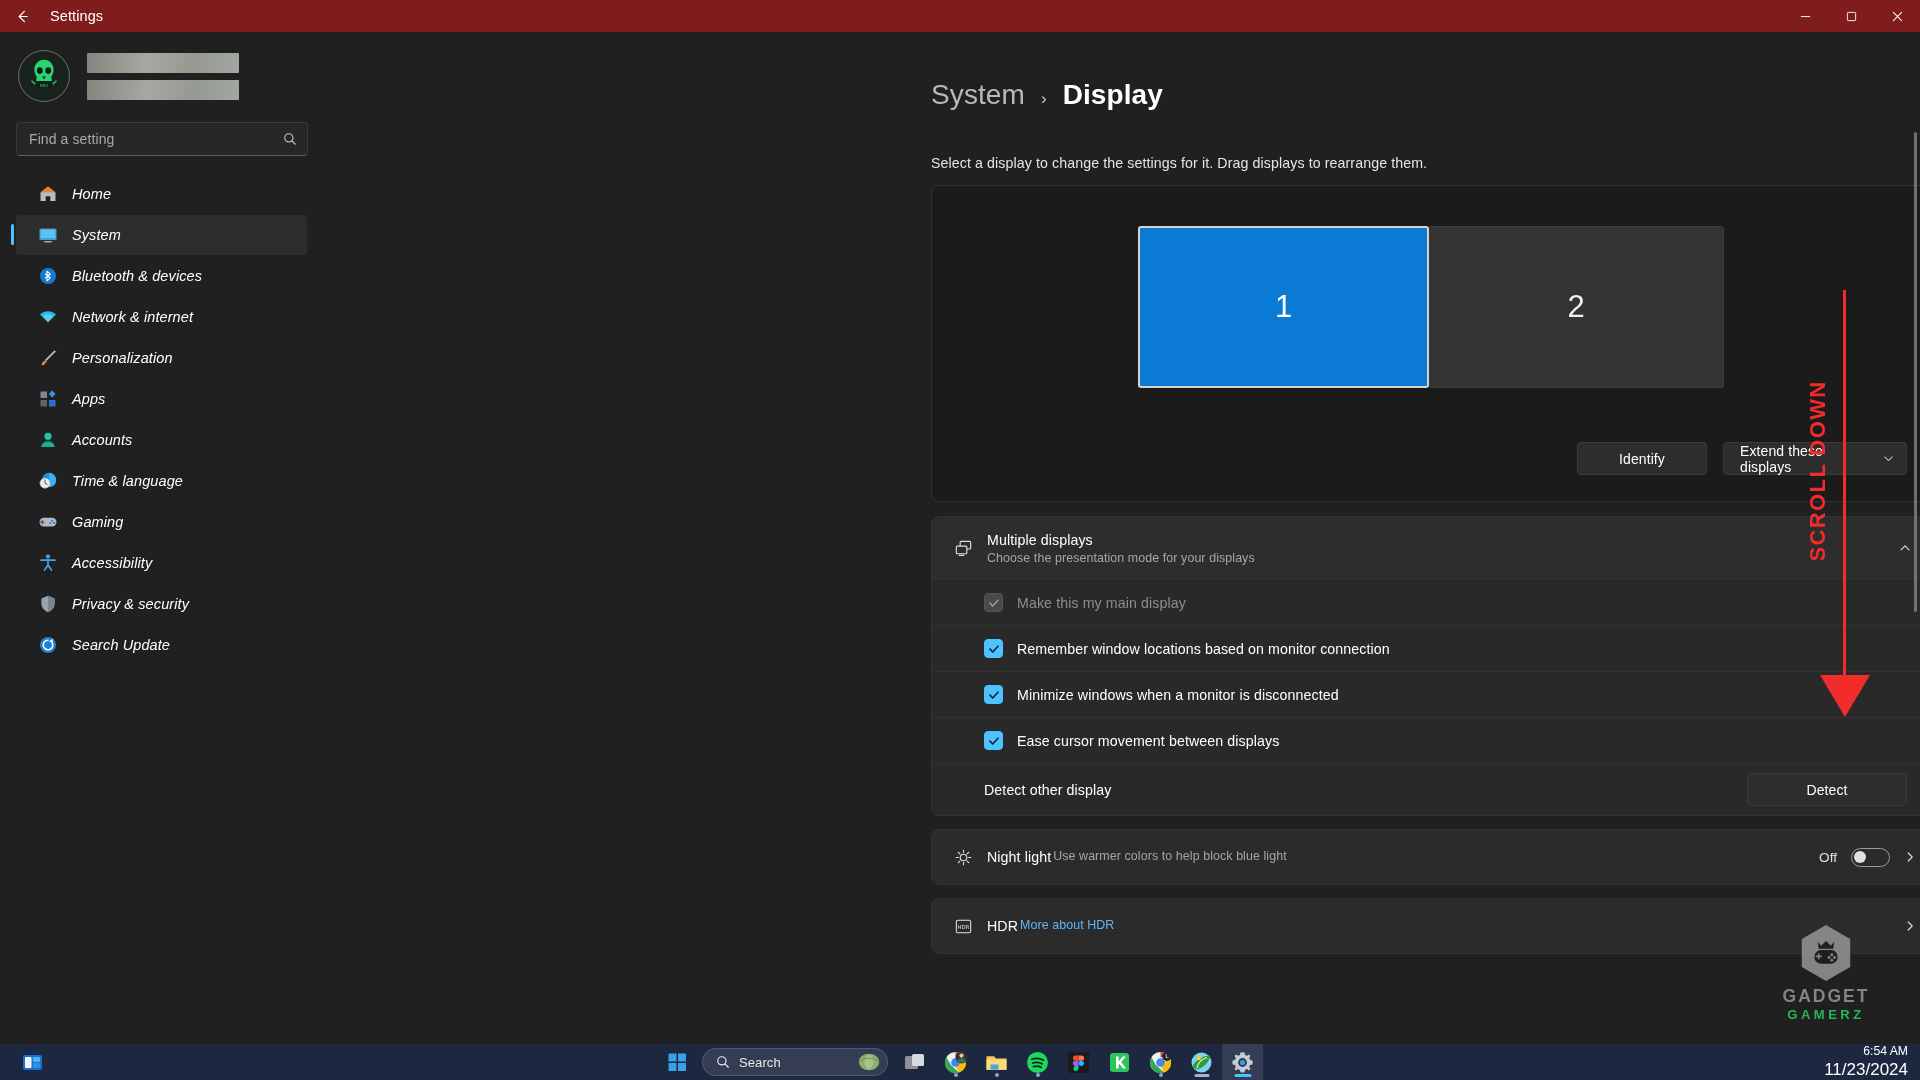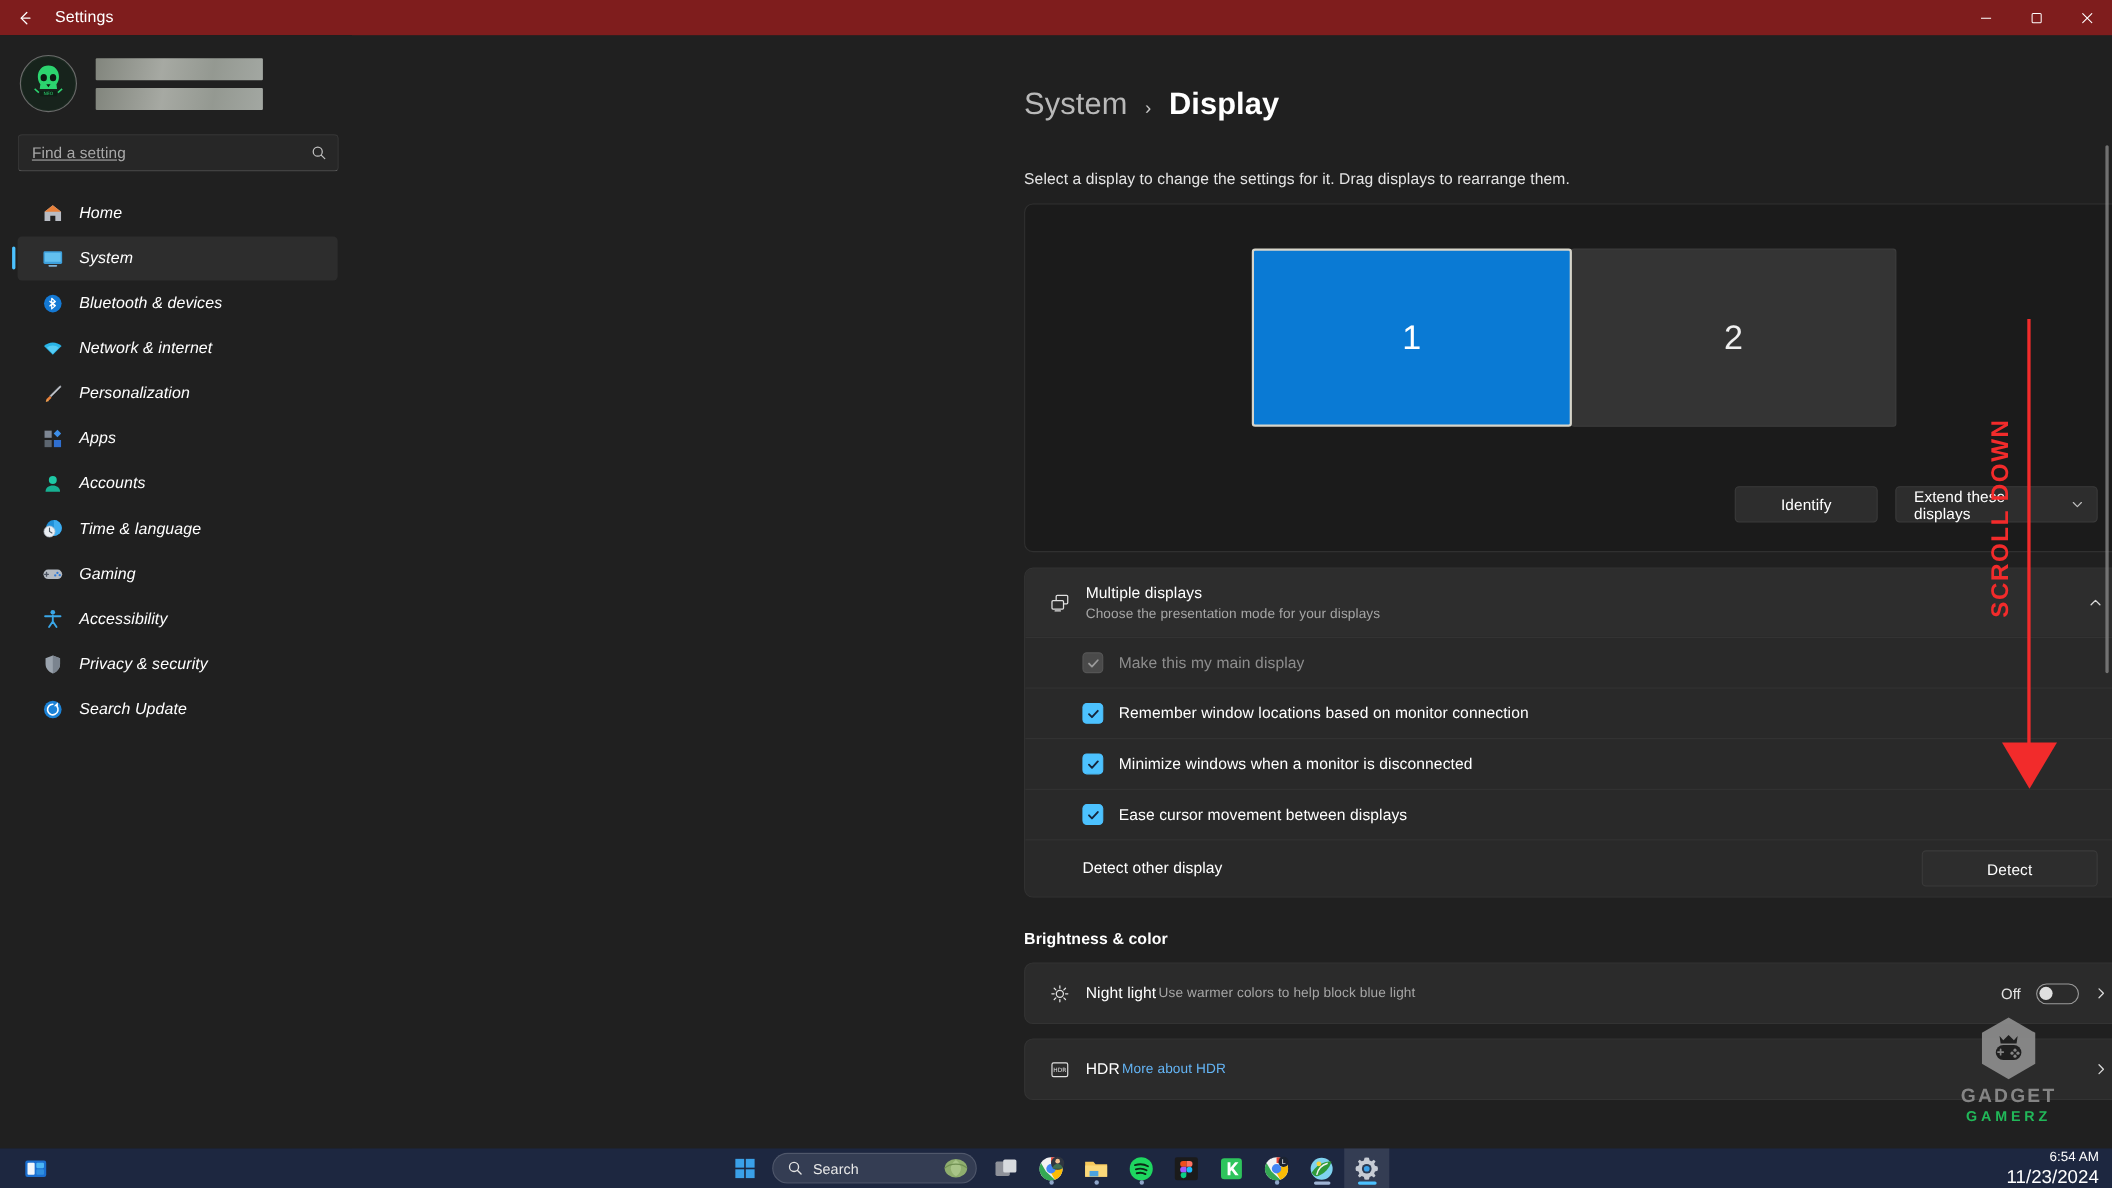--- a/index.html
+++ b/index.html
@@ -74,7 +74,7 @@
     padding:0 10px 0 12px; cursor:text;
   }
   #search-input-text {
-    flex:1; font-size:14px; color:#a9a9a9; letter-spacing:.1px;text-decoration:underline;
+    flex:1; font-size:14px; color:#a9a9a9; letter-spacing:.1px;
   }
   #search-icon svg { width:14px; height:14px; display:block; }
 

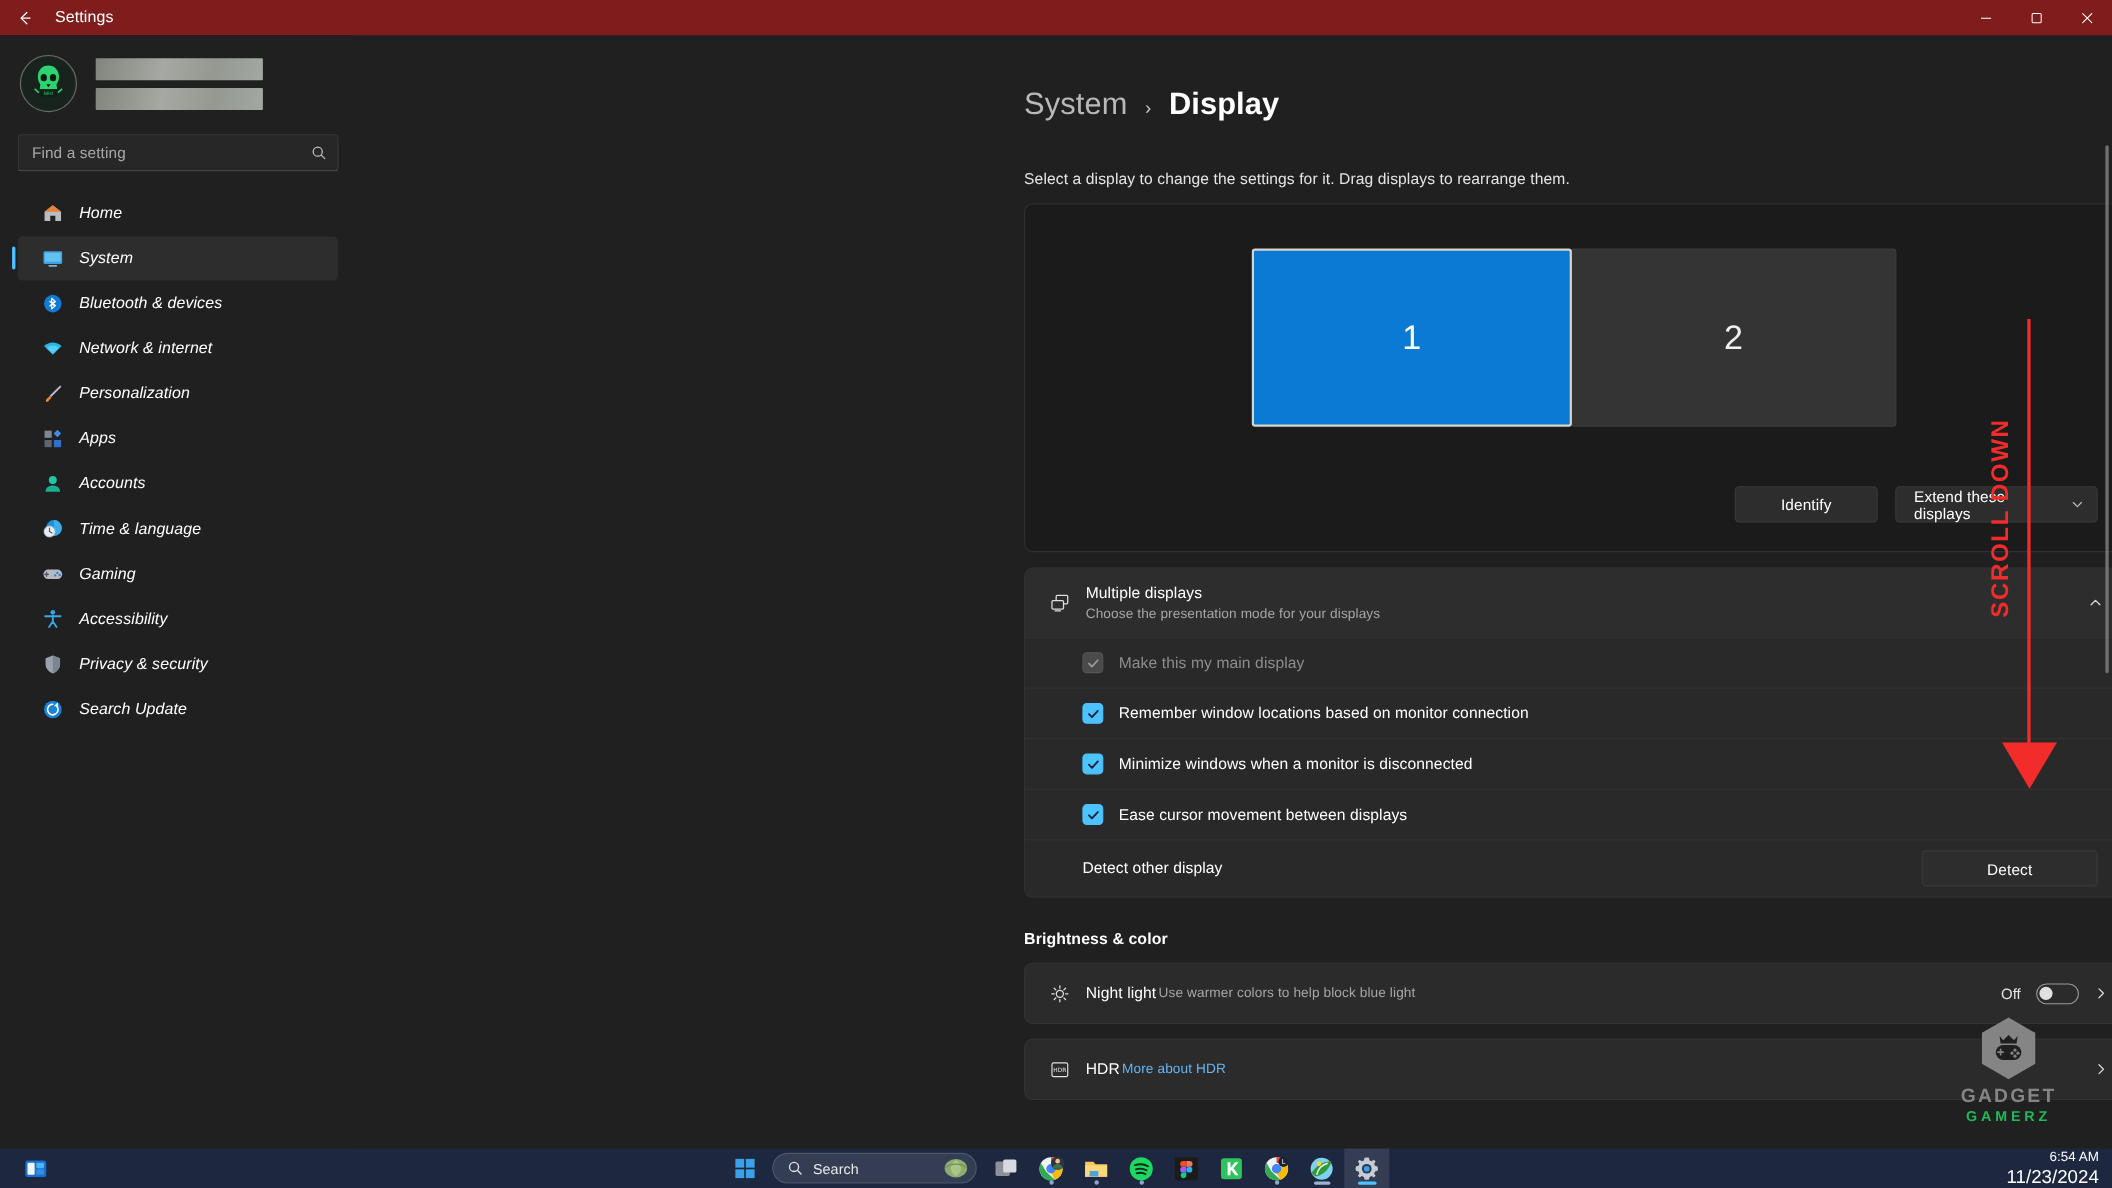--- a/index.html
+++ b/index.html
@@ -595,7 +595,6 @@
           </div>
         </div>
 
-        <div id="bc-heading">Brightness &amp; color</div>
 
         <div class="setting-card">
           <span class="sc-icon">

